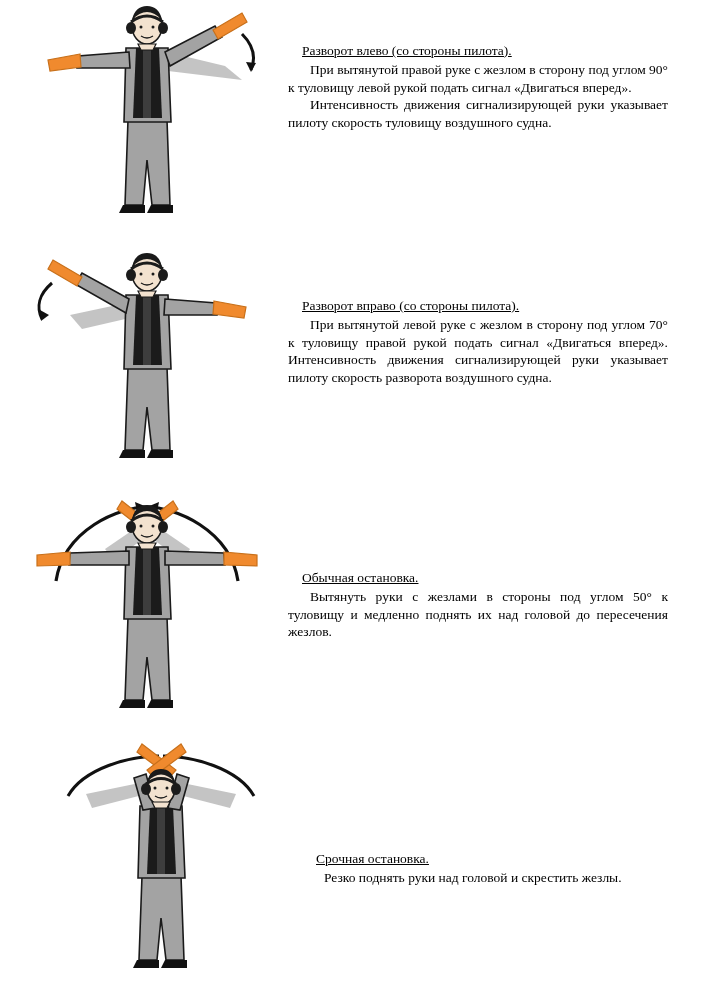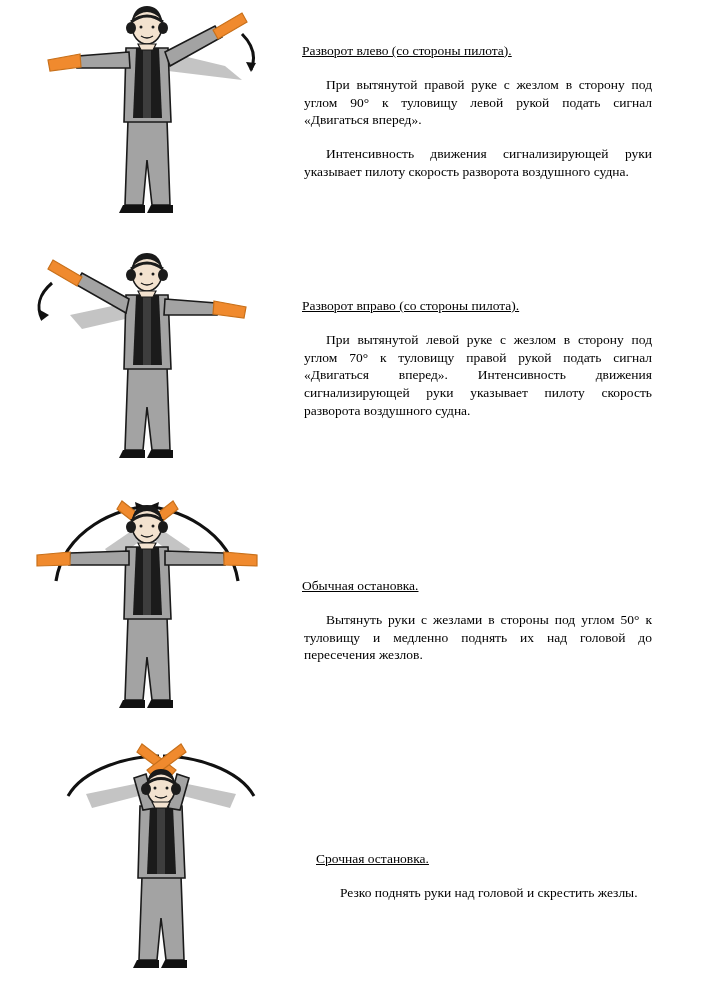--- a/index.html
+++ b/index.html
@@ -45,7 +45,7 @@
     white-space: nowrap;
   }
   .para {
-    margin: 16px;
+    margin: 0;
     text-indent: 22px;
   }
   svg { display: block; }

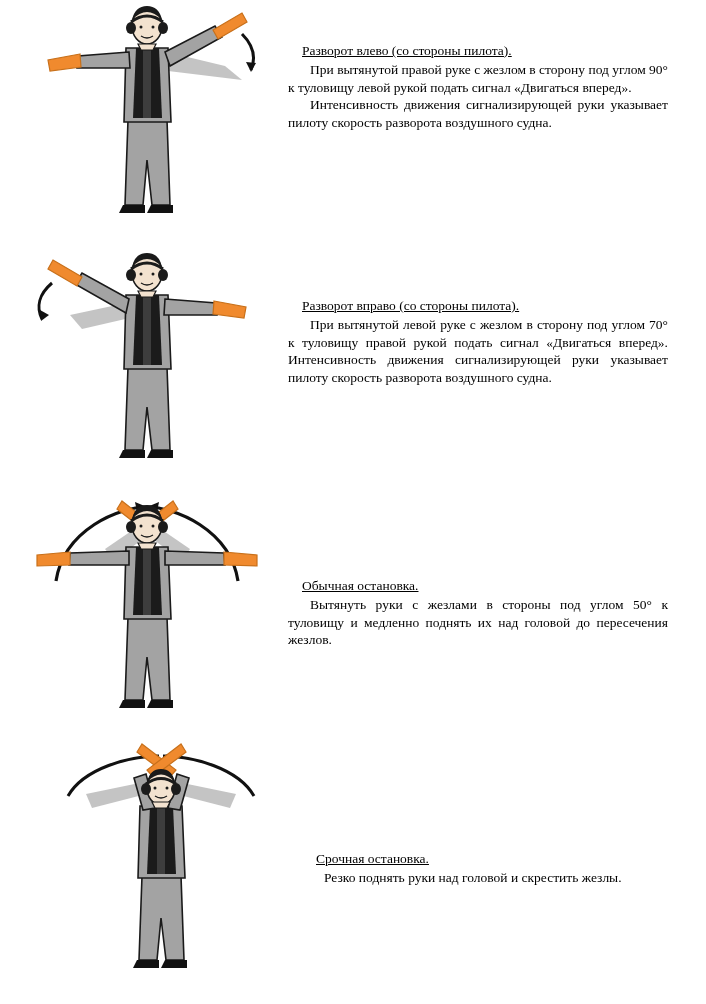--- a/index.html
+++ b/index.html
@@ -100,7 +100,7 @@
     <div class="text-col" style="top:42px;">
       <p class="heading">Разворот влево (со стороны пилота).</p>
       <p class="para">При вытянутой правой руке с жезлом в сторону под углом 90° к туловищу левой рукой подать сигнал «Двигаться вперед».</p>
-      <p class="para">Интенсивность движения сигнализирующей руки указывает пилоту скорость разворота воздушного судна.</p>
+      <p class="para">Интенсивность движения сигнализирующей руки указывает пилоту скорость туловищу воздушного судна.</p>
     </div>
   </div>
 

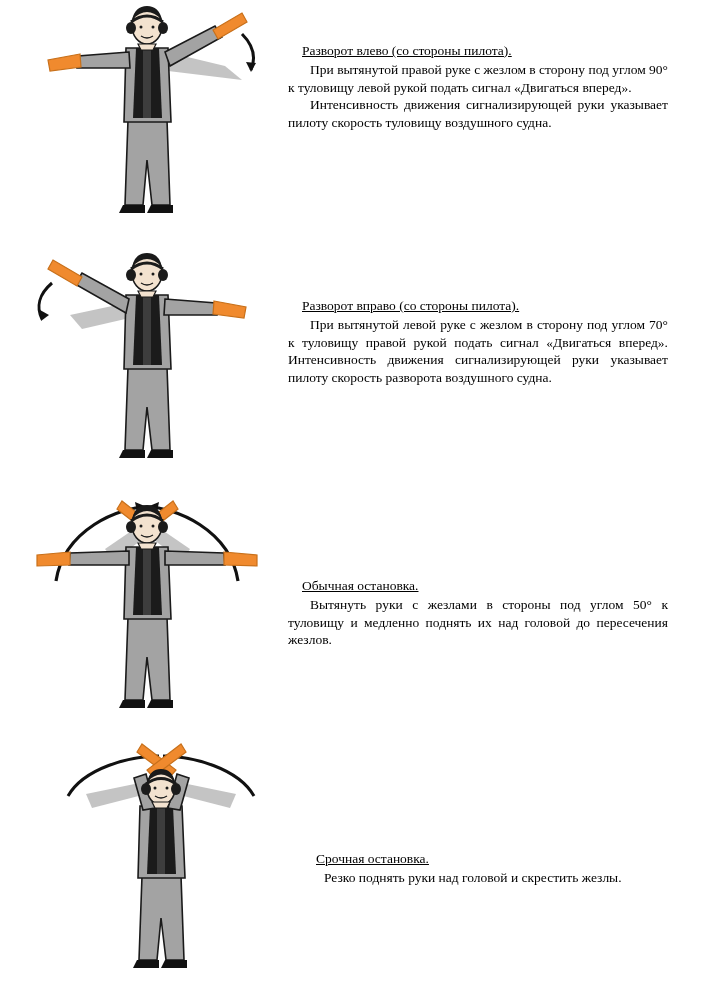--- a/index.html
+++ b/index.html
@@ -193,7 +193,7 @@
       </svg>
     </div>
 
-    <div class="text-col" style="top:92px;">
+    <div class="text-col" style="top:84px;">
       <p class="heading">Обычная остановка.</p>
       <p class="para">Вытянуть руки с жезлами в стороны под углом 50° к туловищу и медленно поднять их над головой до пересечения жезлов.</p>
     </div>

